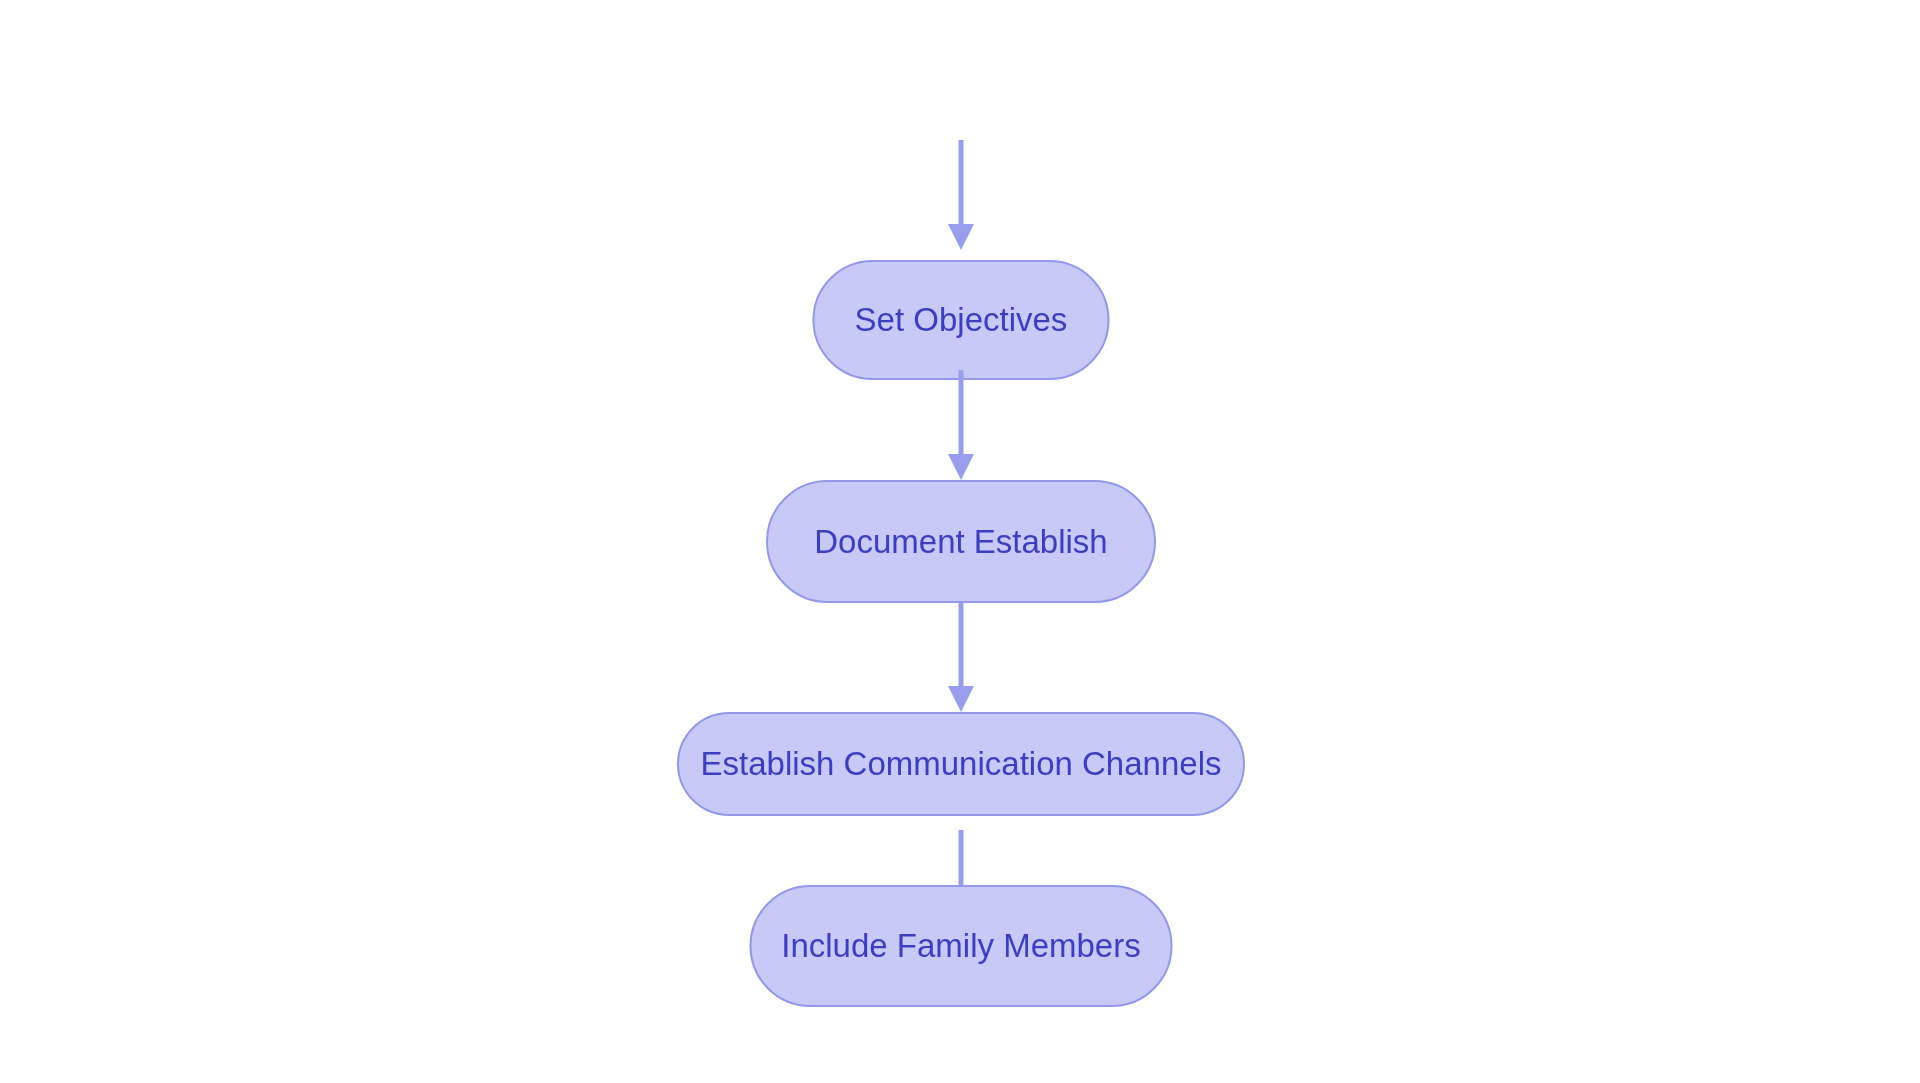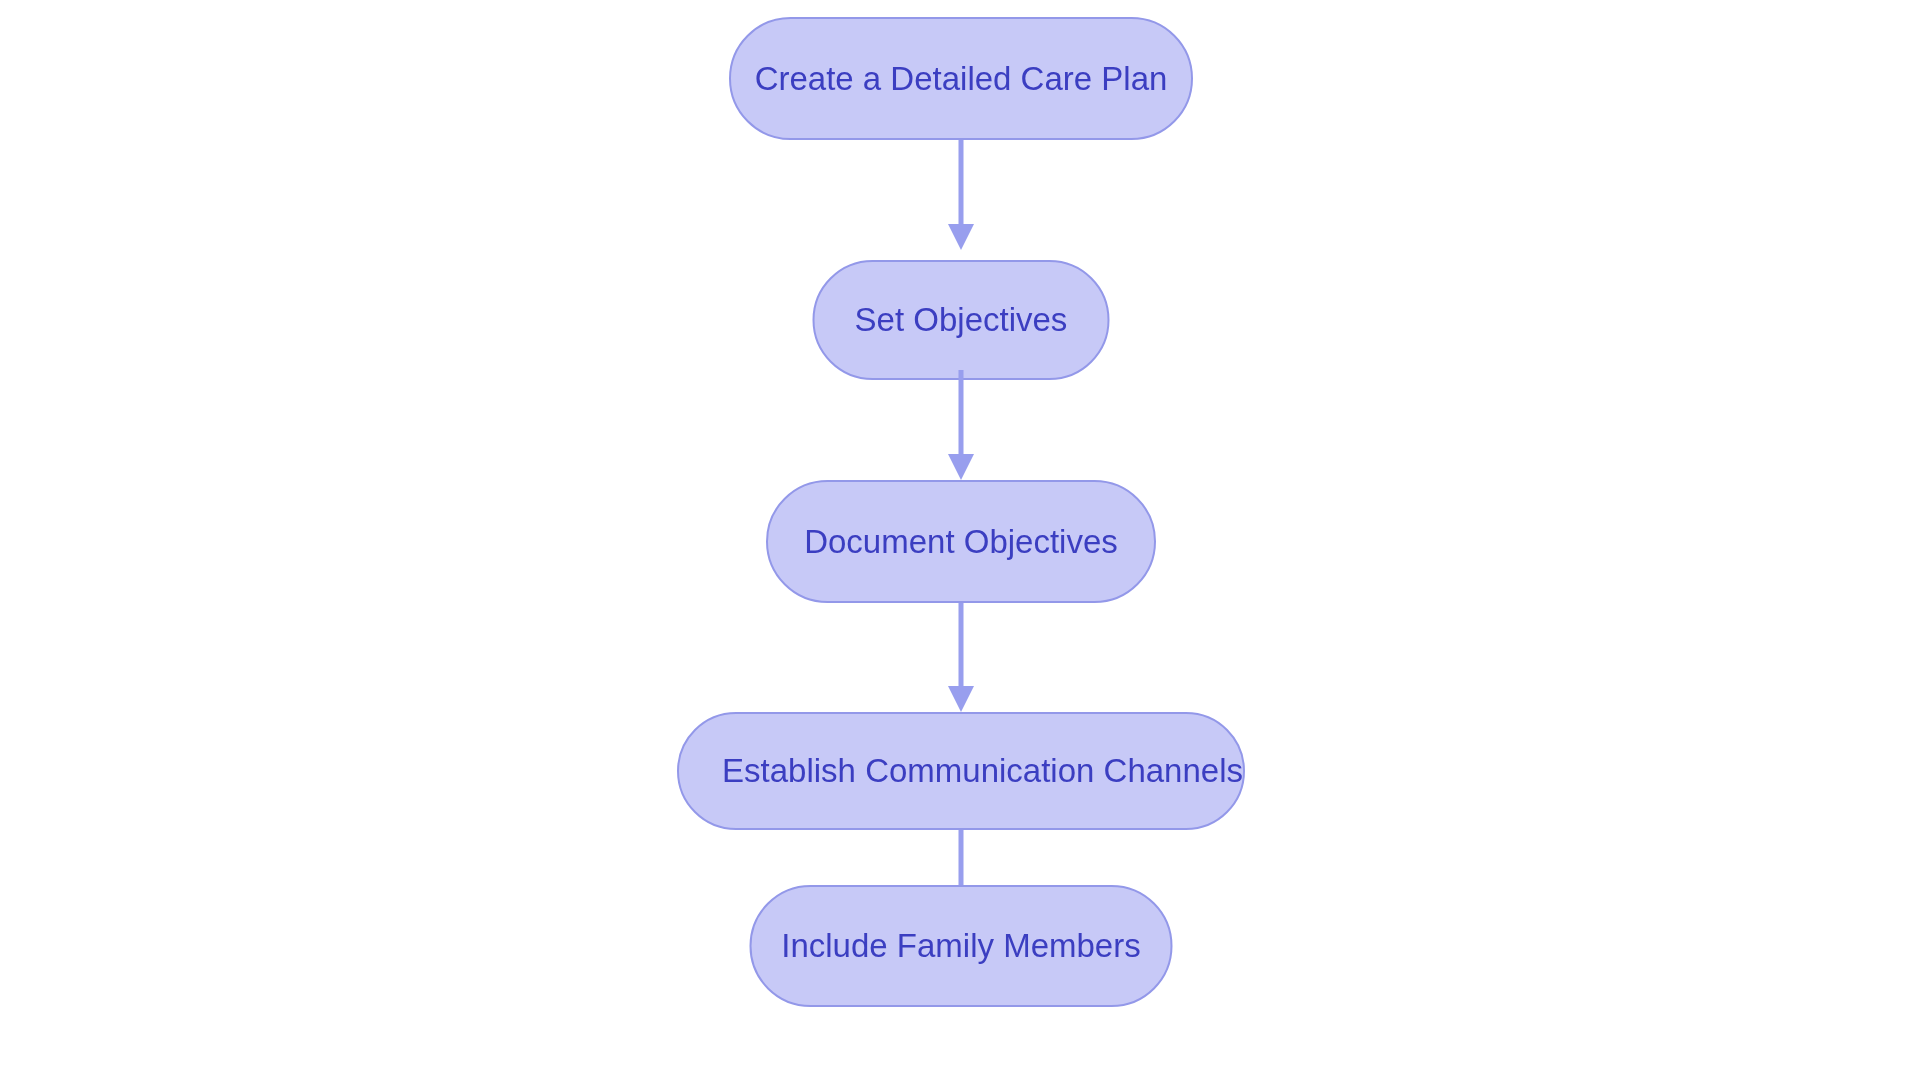--- a/index.html
+++ b/index.html
@@ -76,9 +76,6 @@
 
 <div class="stage">
 
-  <div class="flow-node node-1">
-    <span>Create a Detailed Care Plan</span>
-  </div>
 
   <div class="edge edge-1">
     <div class="shaft"></div>

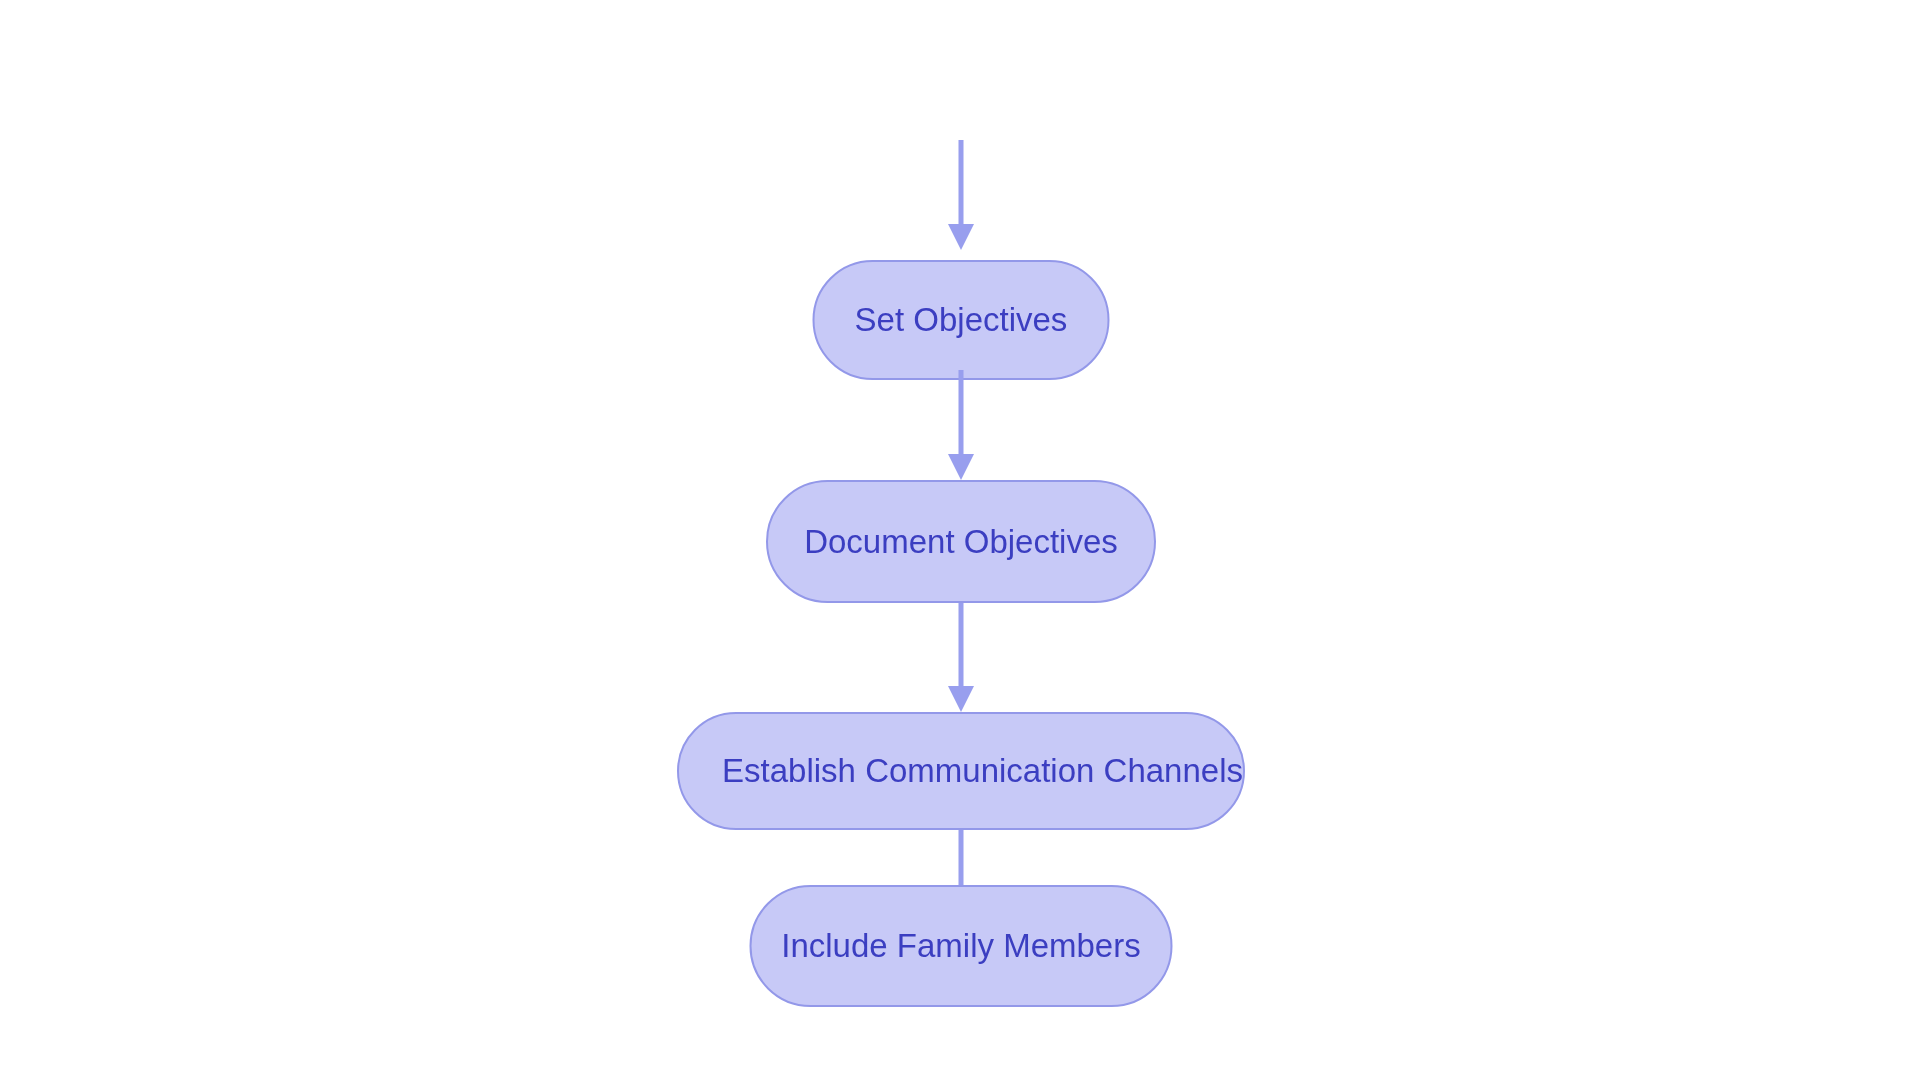--- a/index.html
+++ b/index.html
@@ -92,7 +92,7 @@
   </div>
 
   <div class="flow-node node-3">
-    <span>Document Objectives</span>
+    <span>Document Establish</span>
   </div>
 
   <div class="edge edge-3">

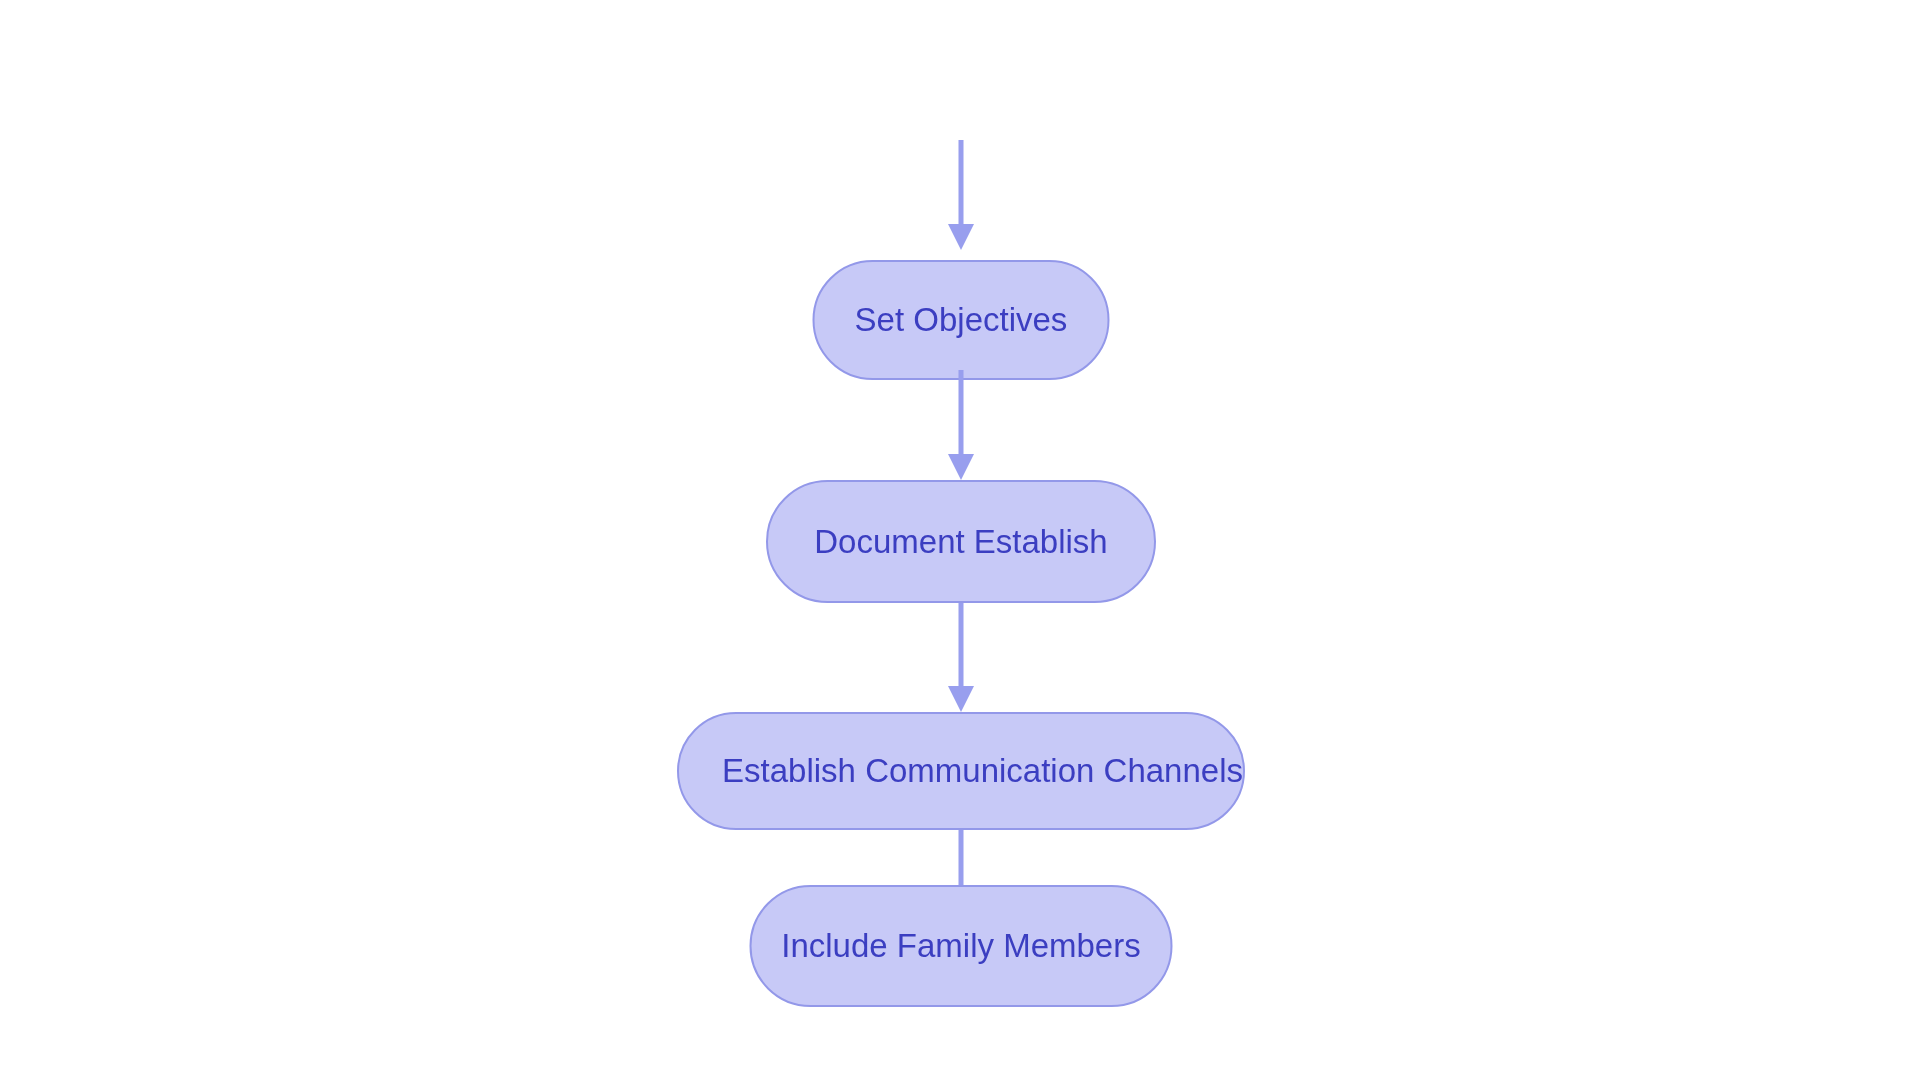--- a/index.html
+++ b/index.html
@@ -36,7 +36,7 @@
   .node-1 { top: 17px;  width: 464px; height: 123px; }
   .node-2 { top: 260px; width: 297px; height: 120px; }
   .node-3 { top: 480px; width: 390px; height: 123px; }
-  .node-4 { top: 712px; width: 568px; height: 118px; justify-content: flex-end; }
+  .node-4 { top: 712px; width: 568px; height: 104px; }
   .node-5 { top: 885px; width: 423px; height: 122px; }
 
   .edge {

